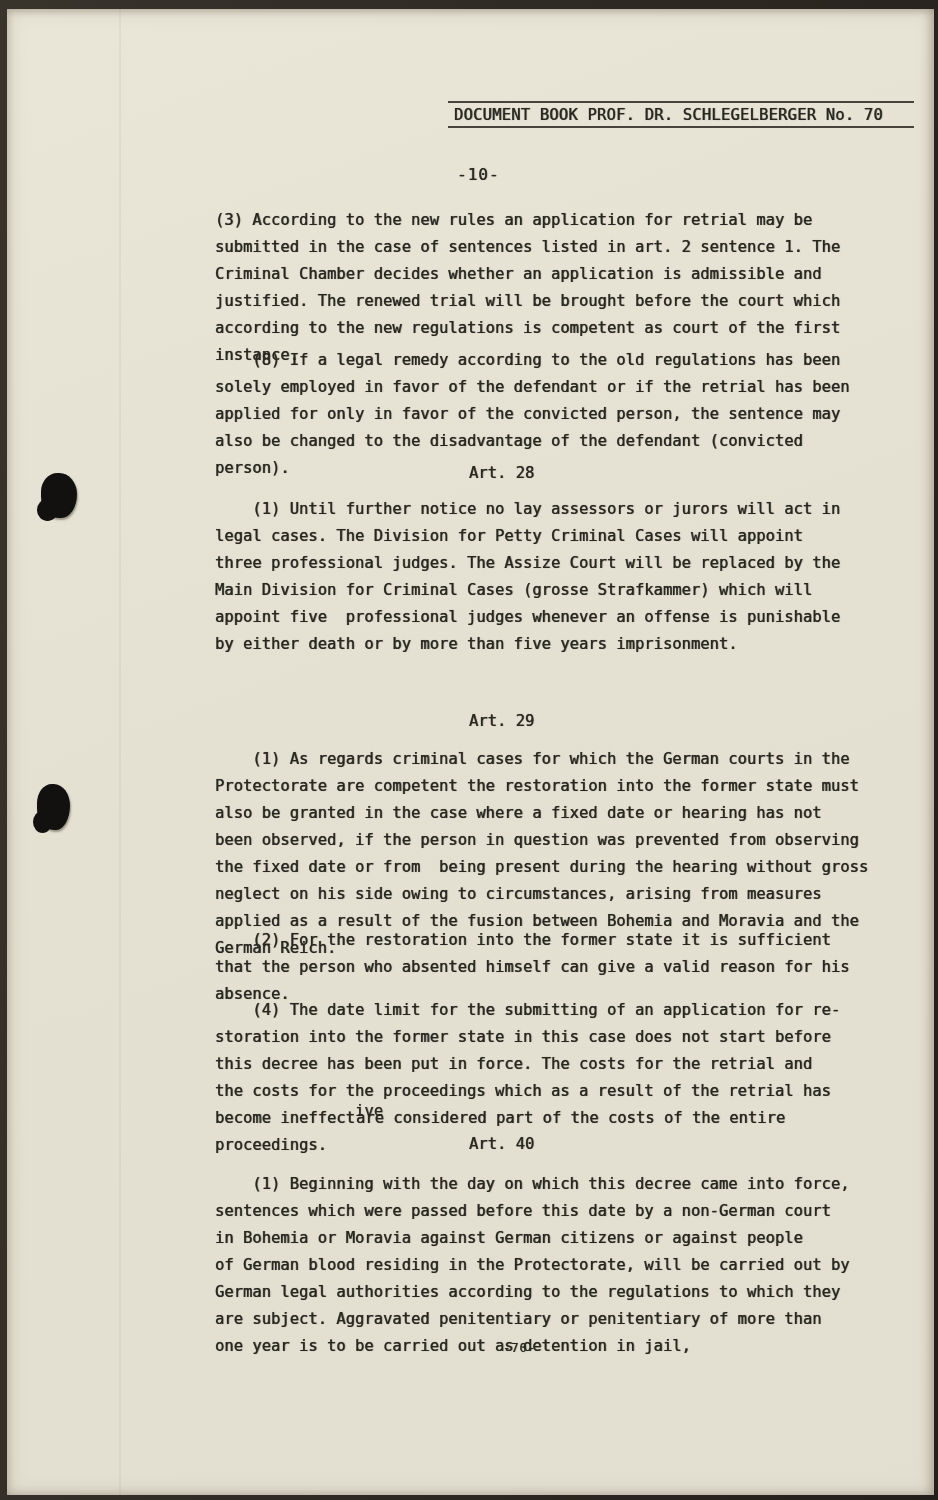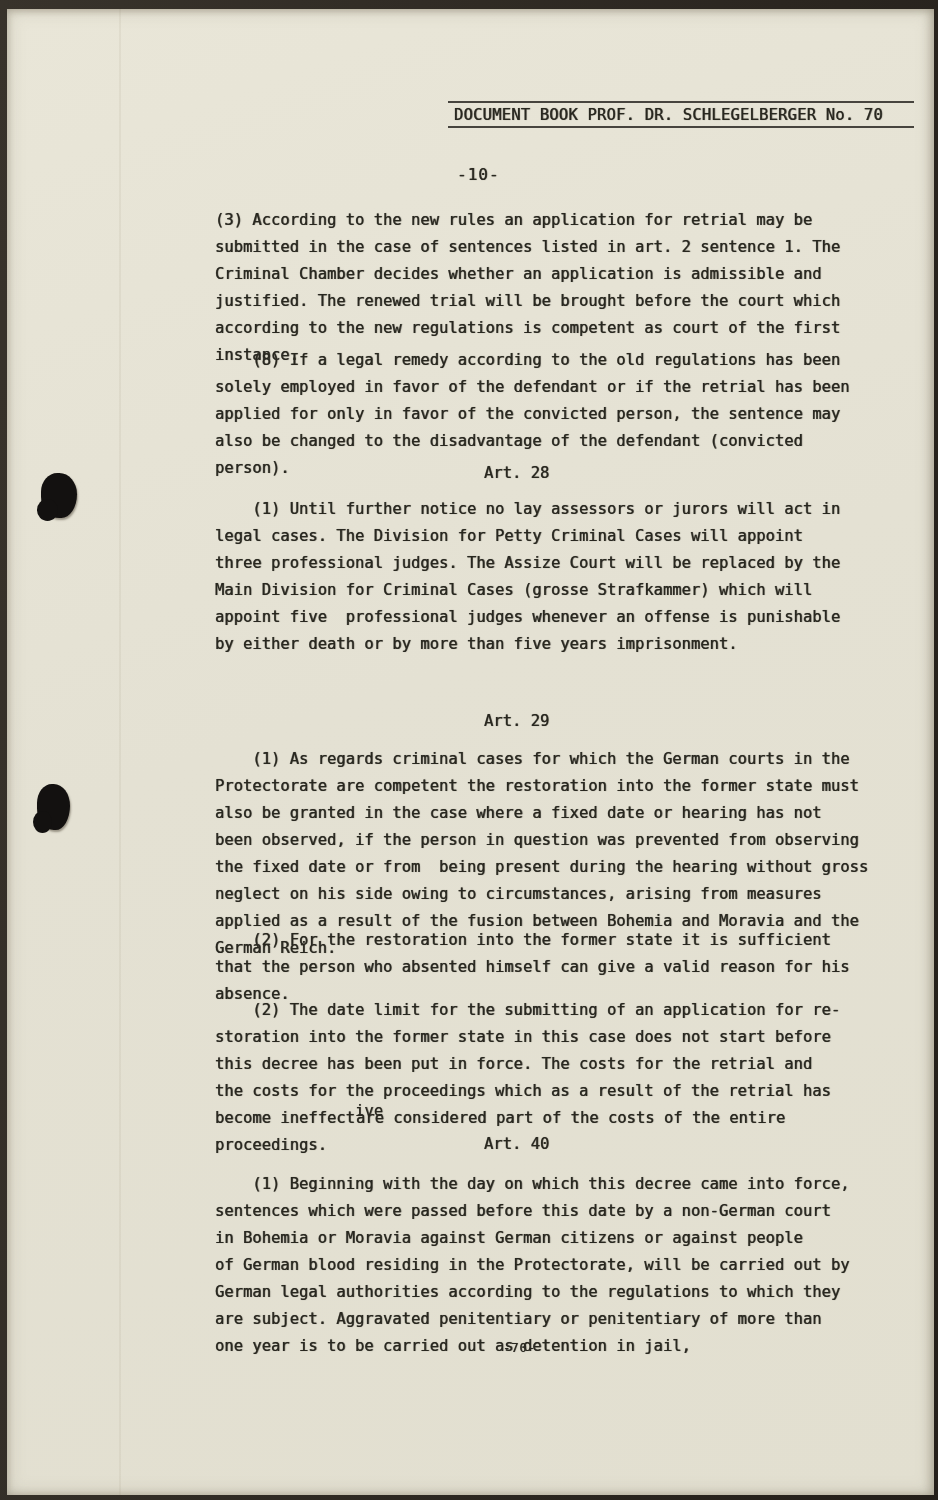--- a/index.html
+++ b/index.html
@@ -46,7 +46,7 @@
     font-size: 15.5px; line-height: 27px;
     white-space: pre-wrap;
   }
-  .art-heading { position: absolute; left: 477px; font-size: 15.5px; }
+  .art-heading { position: absolute; left: 462px; font-size: 15.5px; }
   .overstrike {
     position: relative; top: -7px;
     display: inline-block;

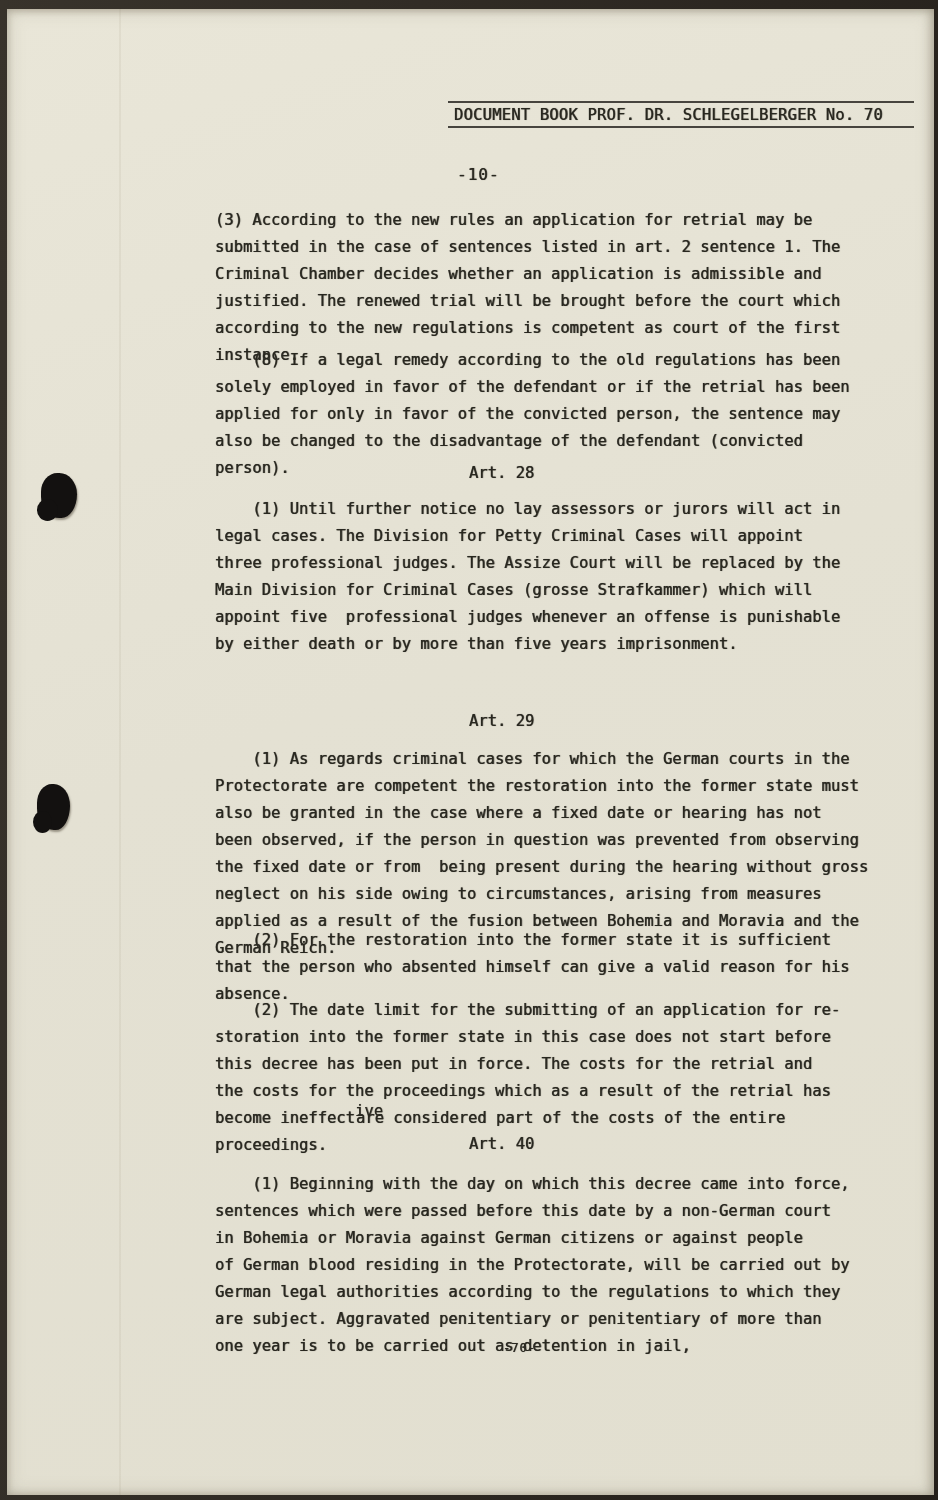--- a/index.html
+++ b/index.html
@@ -120,7 +120,7 @@
 that the person who absented himself can give a valid reason for his
 absence.</div>
 
-  <div class="para ink" style="top:988px"><span>    (2) The date limit for the submitting of an application for re-
+  <div class="para ink" style="top:988px"><span>    (4) The date limit for the submitting of an application for re-
 storation into the former state in this case does not start before
 this decree has been put in force. The costs for the retrial and
 the costs for the proceedings which as a result of the retrial has

